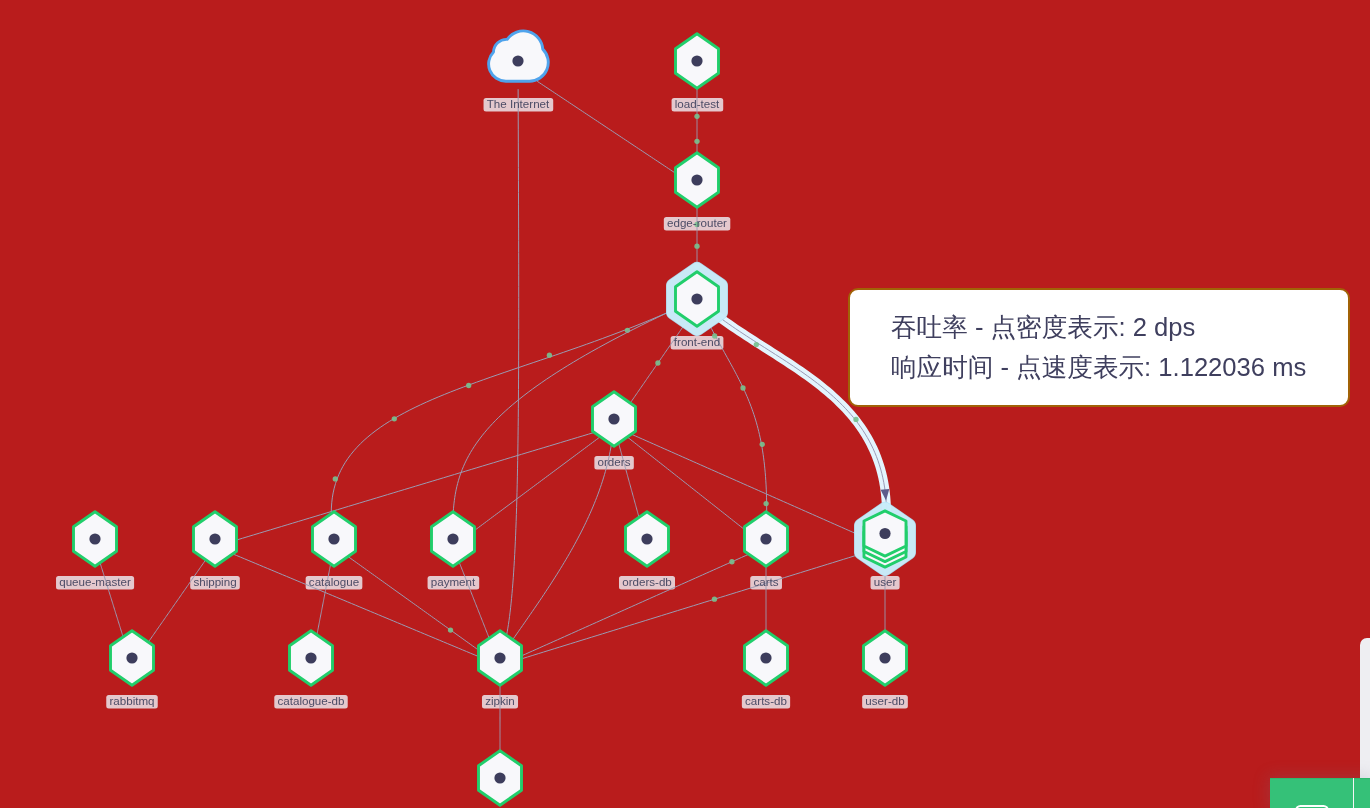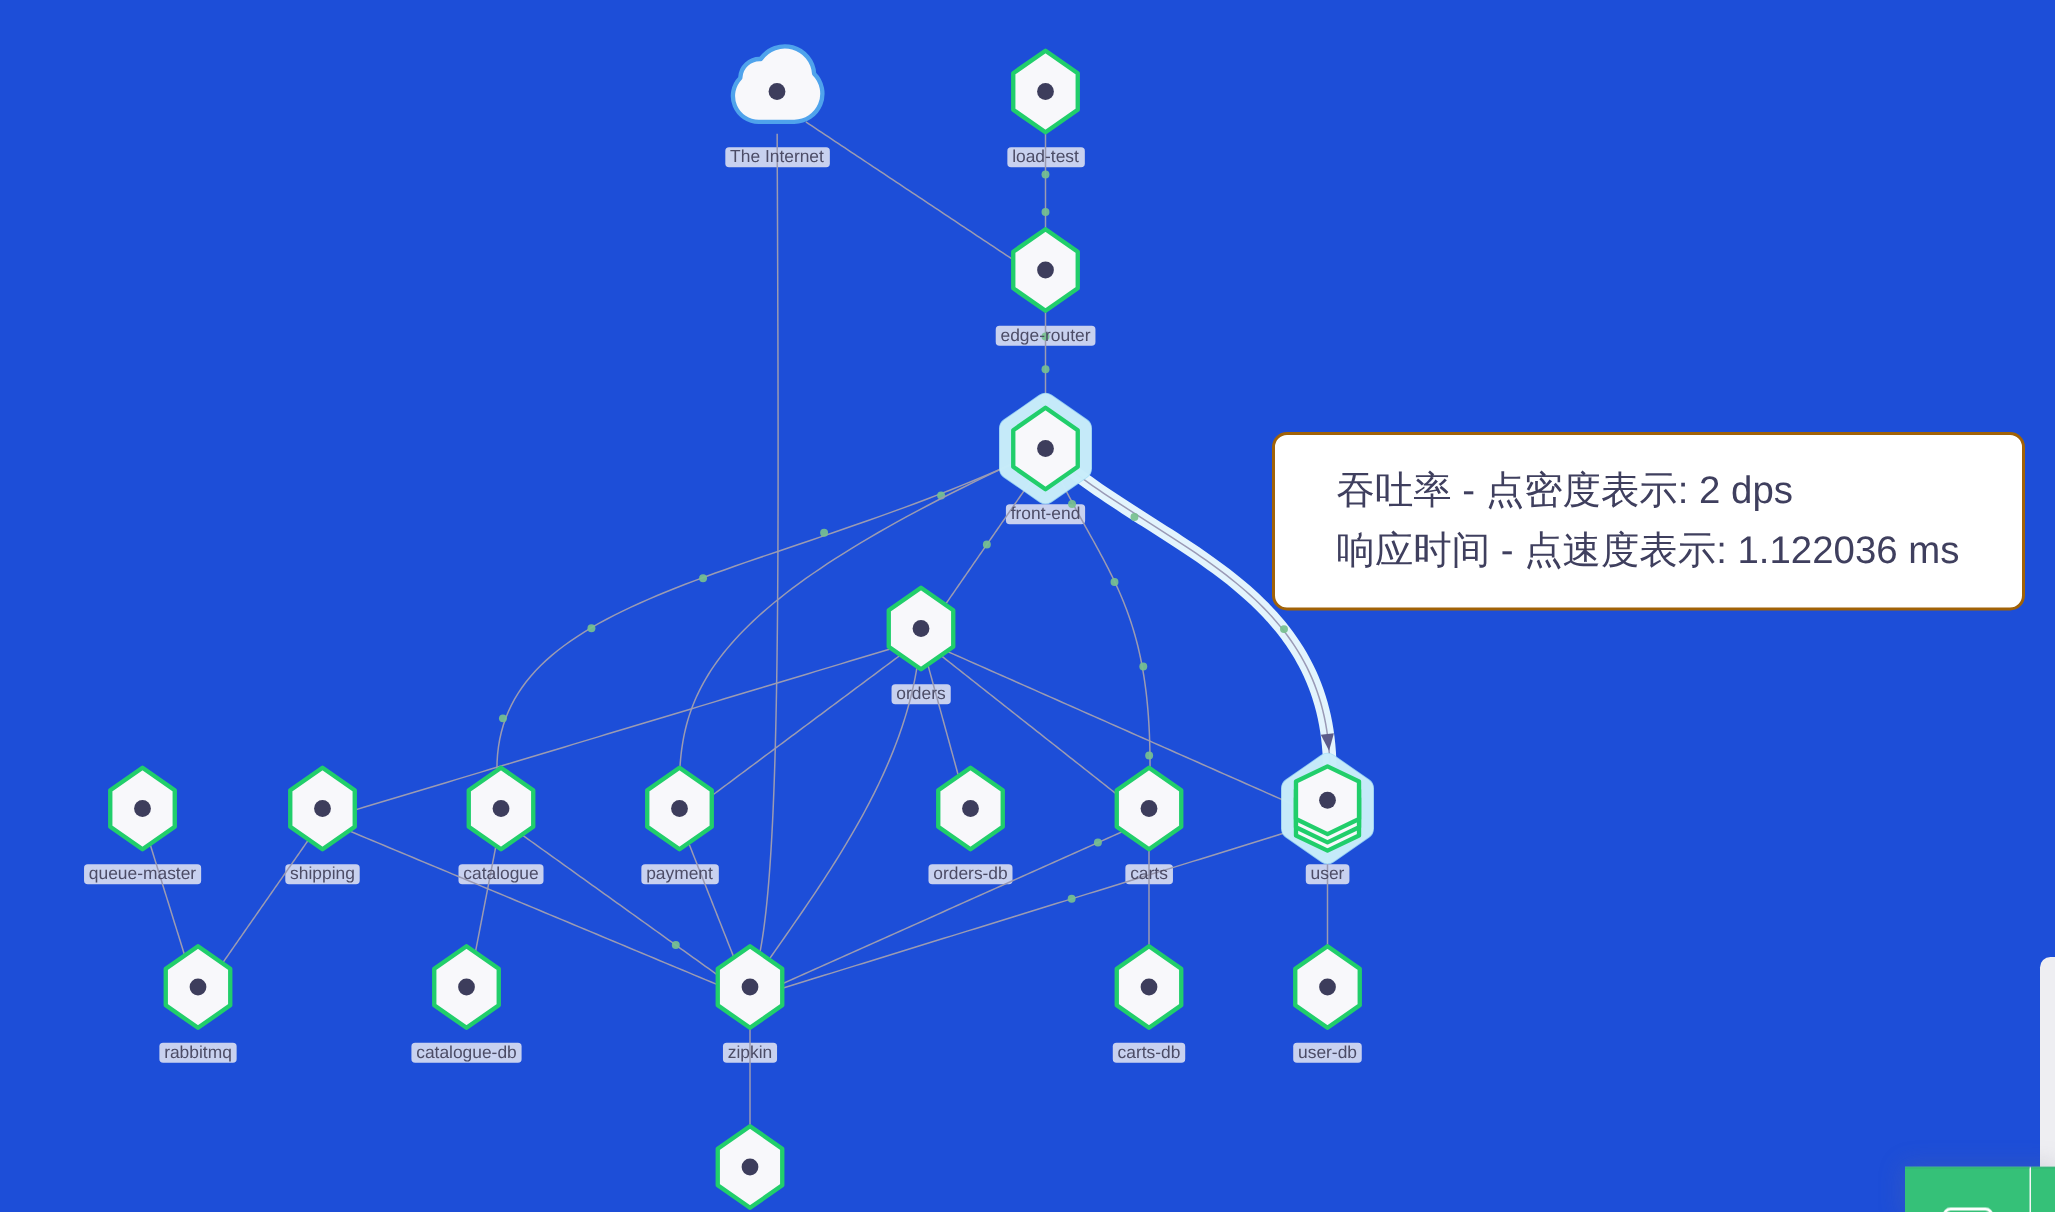--- a/index.html
+++ b/index.html
@@ -11,7 +11,7 @@
     background: #ffffff;
     font-family: "Liberation Sans", sans-serif;
   }
-  #app { position: relative; width: 1370px; height: 808px; background: #1d4ed8; transform: translateZ(0); }
+  #app { position: relative; width: 1370px; height: 808px; background: #b91c1c; transform: translateZ(0); }
   svg.graph { position: absolute; left: 0; top: 0; }
 
   .edge-line { fill: none; stroke: #9b9bb2; stroke-width: 1; }

